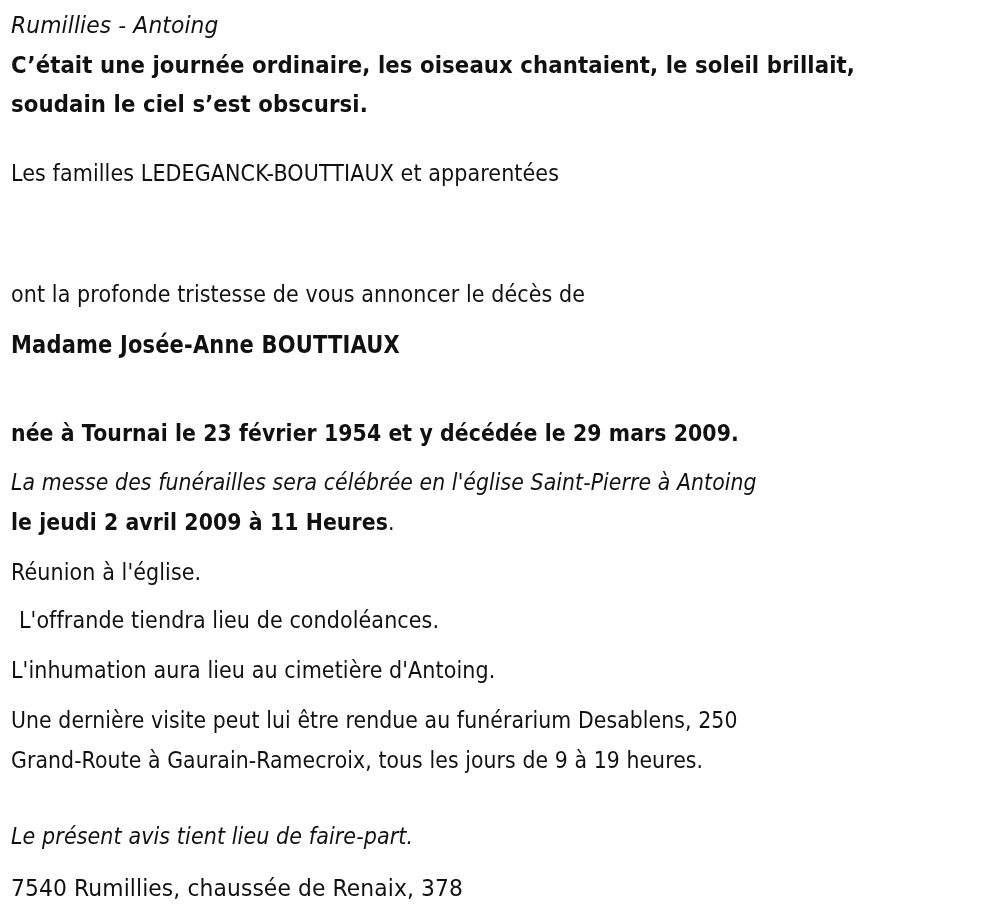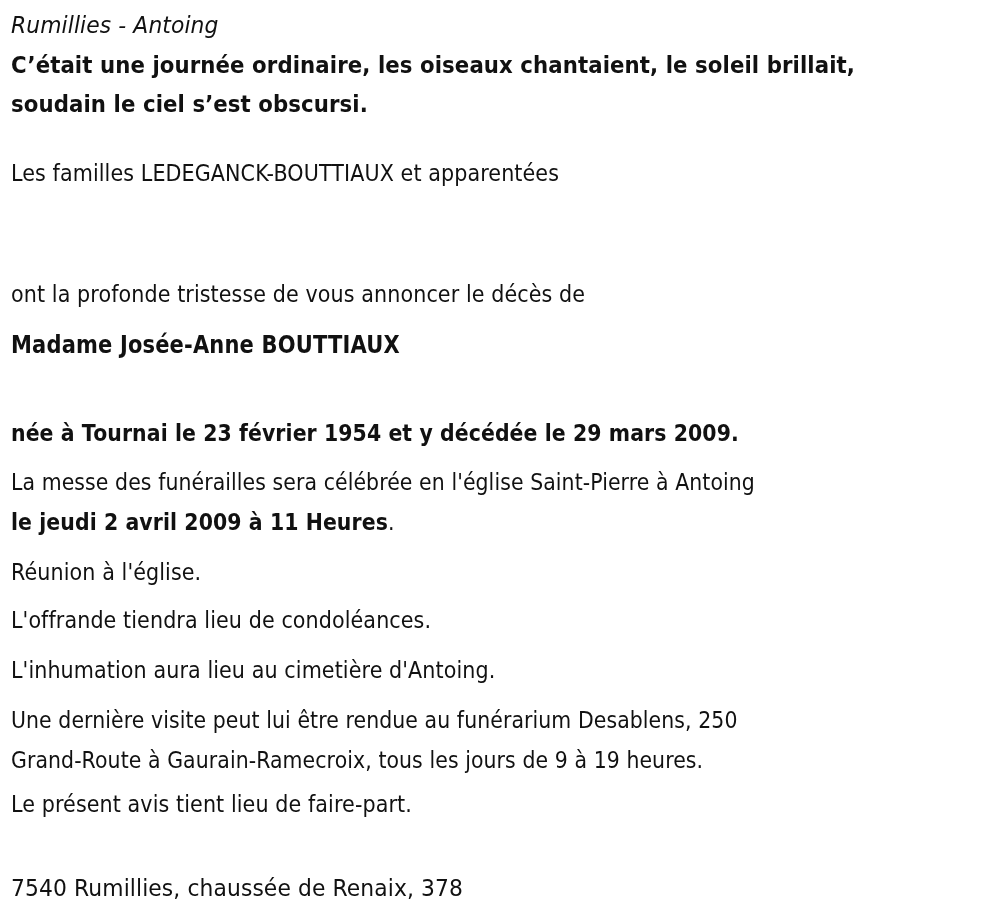--- a/index.html
+++ b/index.html
@@ -70,7 +70,7 @@
     <span class="cond" style="transform:scaleX(0.87);">née à Tournai le 23 février 1954 et y décédée le 29 mars 2009.</span>
   </div>
 
-  <div class="line" style="top:467px;">
+  <div class="line" style="top:467px;font-style:italic;">
     <span class="cond" style="transform:scaleX(0.87);">La messe des funérailles sera célébrée en l'église Saint-Pierre à Antoing</span>
   </div>
   <div class="line" style="top:507px;">

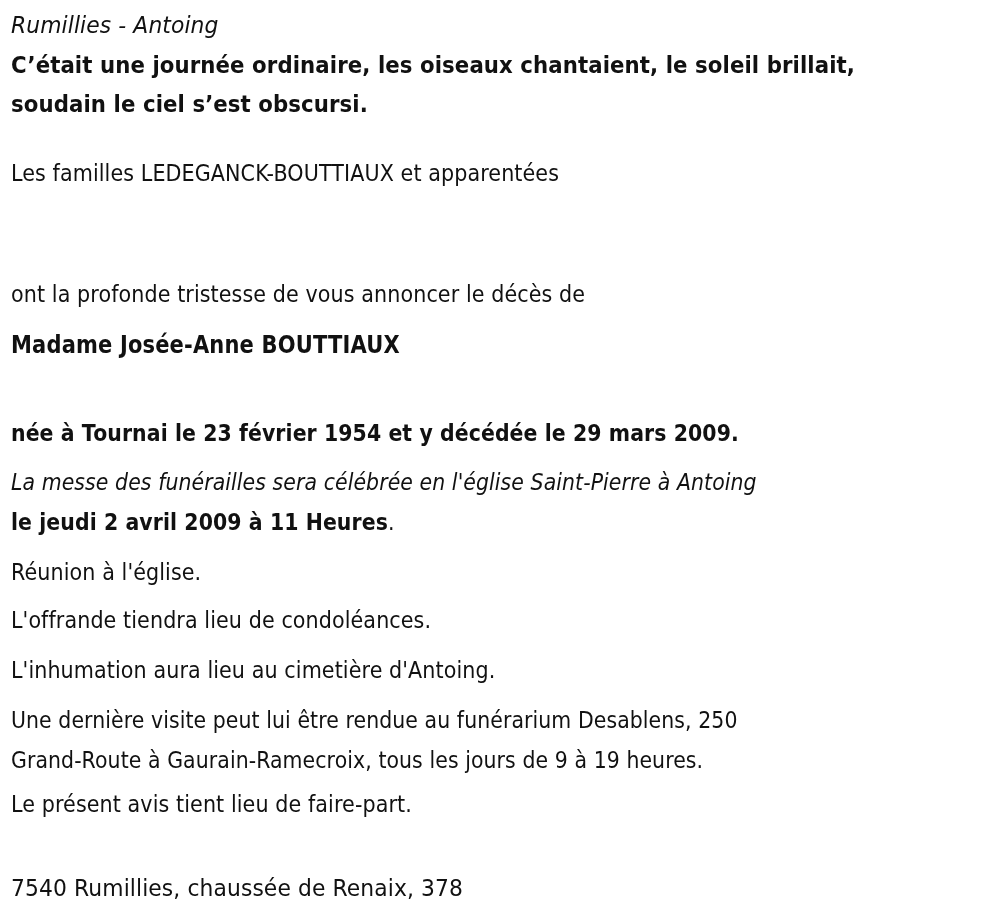--- a/index.html
+++ b/index.html
@@ -81,7 +81,7 @@
     <span class="cond" style="transform:scaleX(0.88);">Réunion à l'église.</span>
   </div>
 
-  <div class="line" style="top:605px;">
+  <div class="line" style="top:605px;margin-left:8px;">
     <span class="cond" style="transform:scaleX(0.88);">L'offrande tiendra lieu de condoléances.</span>
   </div>
 

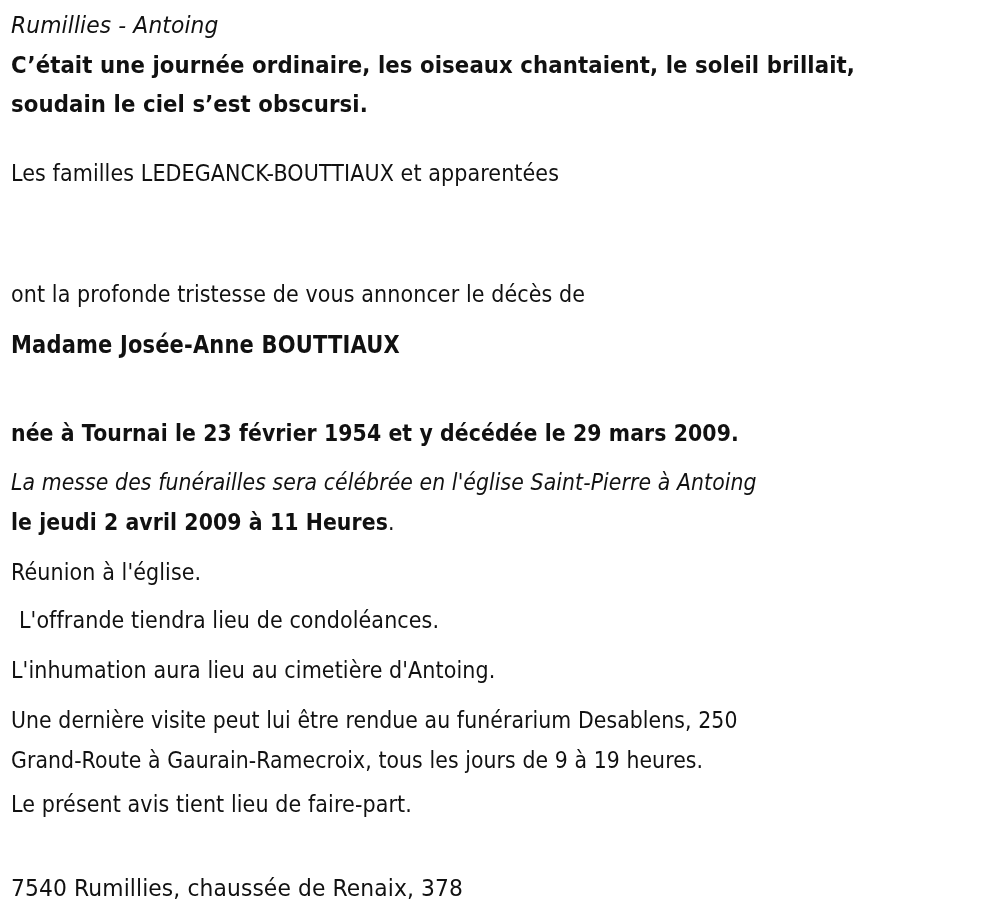--- a/index.html
+++ b/index.html
@@ -96,7 +96,7 @@
     <span class="cond" style="transform:scaleX(0.87);">Grand-Route à Gaurain-Ramecroix, tous les jours de 9 à 19 heures.</span>
   </div>
 
-  <div class="line" style="top:789px;">
+  <div class="line" style="top:821px;font-style:italic;">
     <span class="cond" style="transform:scaleX(0.88);">Le présent avis tient lieu de faire-part.</span>
   </div>
 

